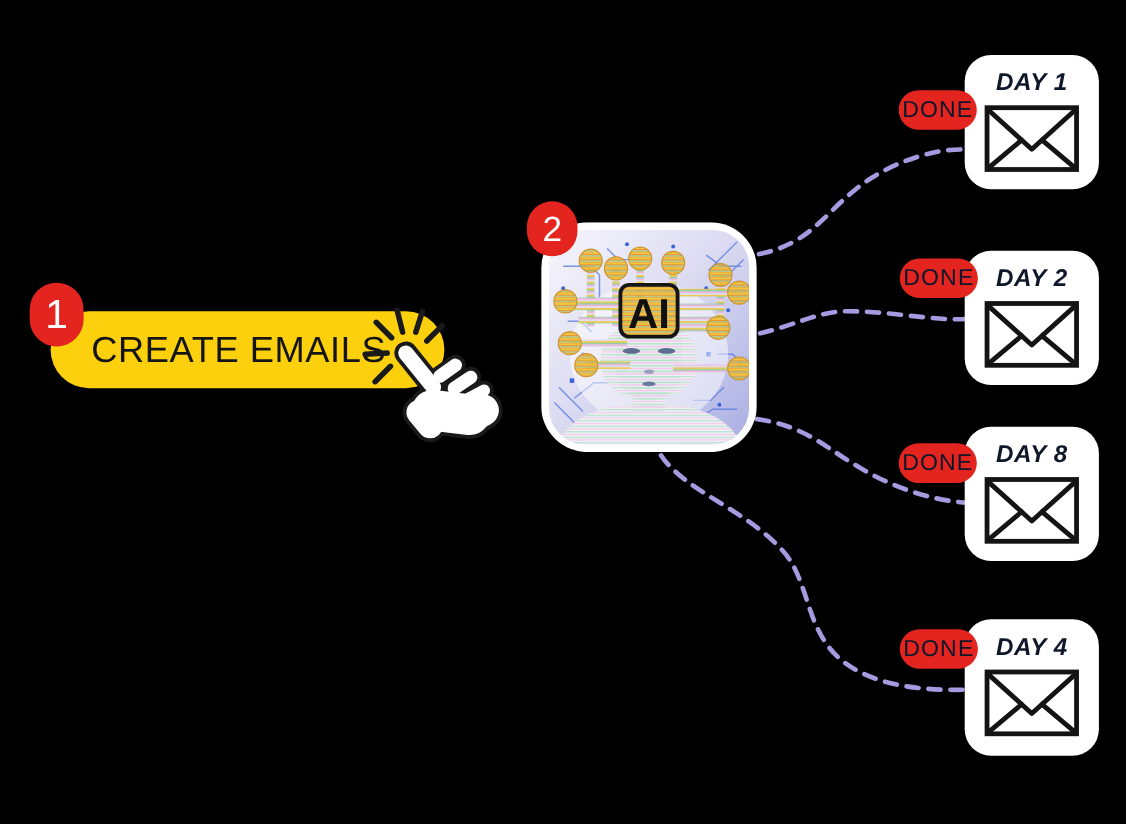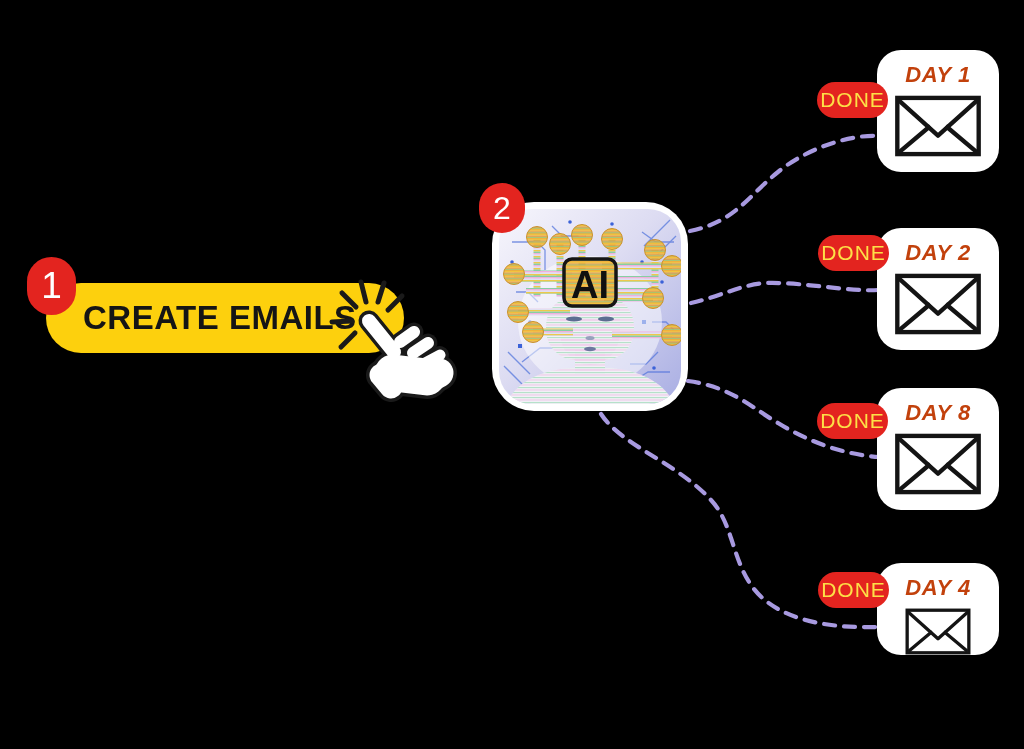--- a/index.html
+++ b/index.html
@@ -31,7 +31,7 @@
   .email-card{position:absolute;left:877px;width:122px;height:122px;background:#fff;
               border-radius:24px;z-index:2;display:flex;flex-direction:column;align-items:center;
               padding-top:12px;box-sizing:border-box;}
-  .email-title{font-size:22px;font-weight:bold;font-style:italic;color:#c2410c;
+  .email-title{font-size:22px;font-weight:bold;font-style:italic;color:#0f172a;
                letter-spacing:.5px;margin-bottom:7px;}
   .done-badge{position:absolute;width:71px;height:36px;background:#e3241f;border-radius:18px;
               color:#fde047;display:flex;align-items:center;justify-content:center;font-size:21px;

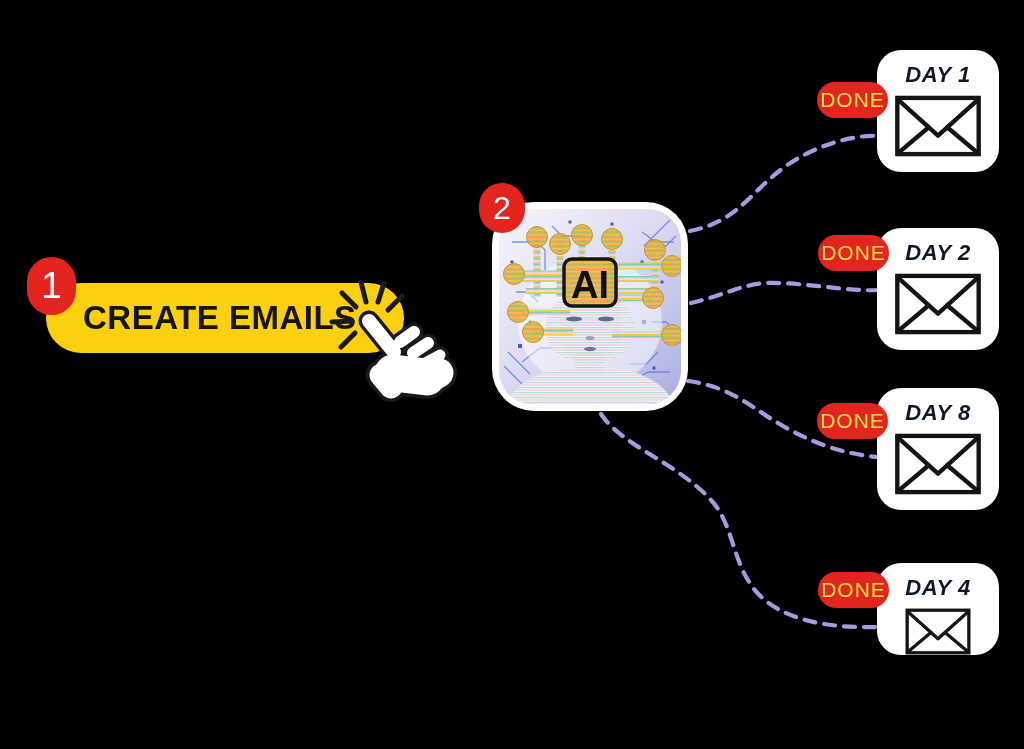--- a/index.html
+++ b/index.html
@@ -34,7 +34,7 @@
   .email-title{font-size:22px;font-weight:bold;font-style:italic;color:#0f172a;
                letter-spacing:.5px;margin-bottom:7px;}
   .done-badge{position:absolute;width:71px;height:36px;background:#e3241f;border-radius:18px;
-              color:#fde047;display:flex;align-items:center;justify-content:center;font-size:21px;
+              color:#0f172a;display:flex;align-items:center;justify-content:center;font-size:21px;
               letter-spacing:1px;z-index:4;}
 </style>
 </head>

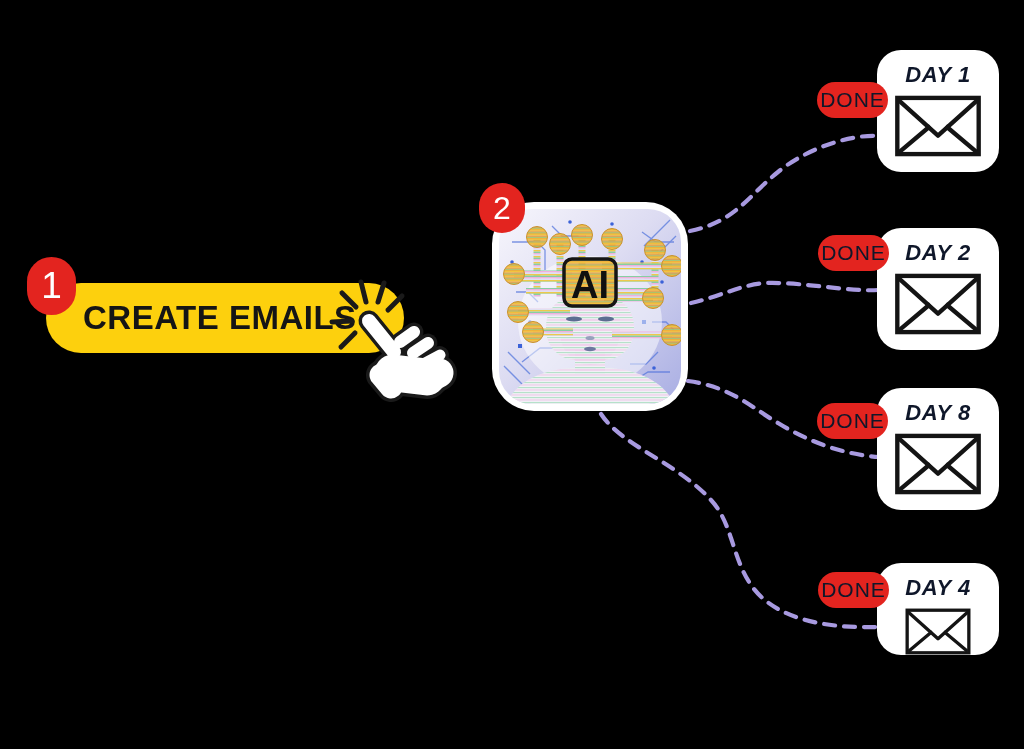--- a/index.html
+++ b/index.html
@@ -17,7 +17,7 @@
   
   #create-btn{position:absolute;left:46px;top:283px;width:358px;height:70px;border-radius:35px;
               background:#fdd00d;border:none;display:flex;align-items:center;z-index:2;
-              padding:0 0 0 37px;box-sizing:border-box;cursor:pointer;font-weight:bold;}
+              padding:0 0 0 37px;box-sizing:border-box;cursor:pointer;}
   #create-btn span{font-size:33px;color:#151515;letter-spacing:.5px;white-space:nowrap;
                    font-family:"Liberation Sans",sans-serif;}
 

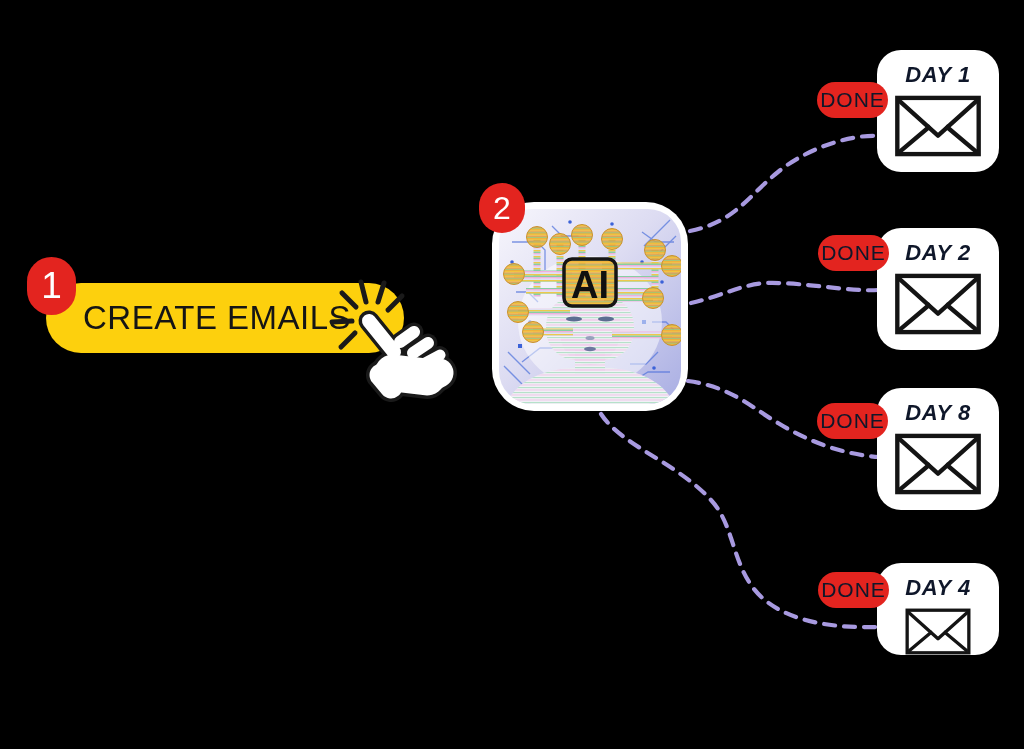--- a/index.html
+++ b/index.html
@@ -226,7 +226,7 @@
       <path d="M4,5 L45,42 L86,5" stroke="#141414" stroke-width="4.5" fill="none" stroke-linejoin="round"></path>
     </svg>
   </div>
-  <div class="email-card" style="top:563px;height:92px">
+  <div class="email-card" style="top:563px;height:124px">
     <div class="email-title">DAY 4</div>
     <svg width="88" height="62" viewBox="0 0 90 64">
       <rect x="3" y="3" width="84" height="58" fill="#fff" stroke="#141414" stroke-width="4.5"></rect>

